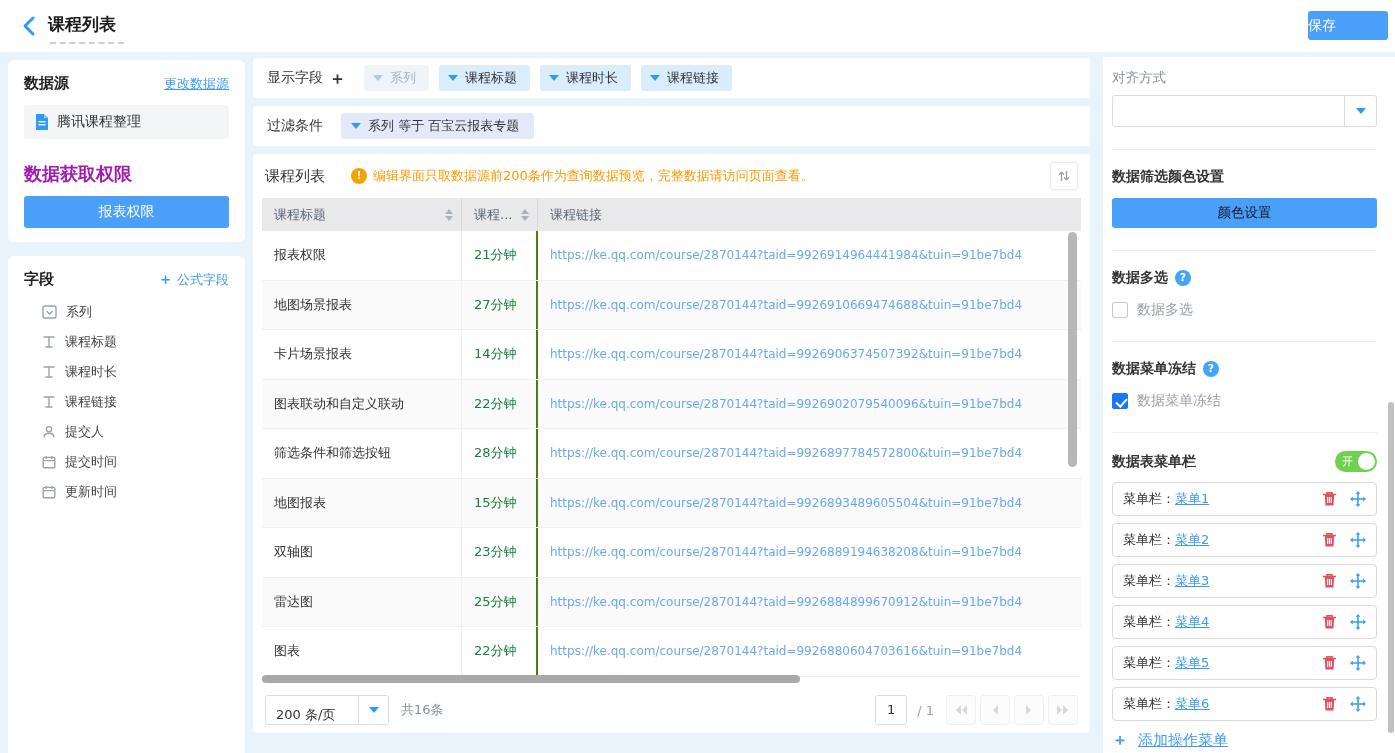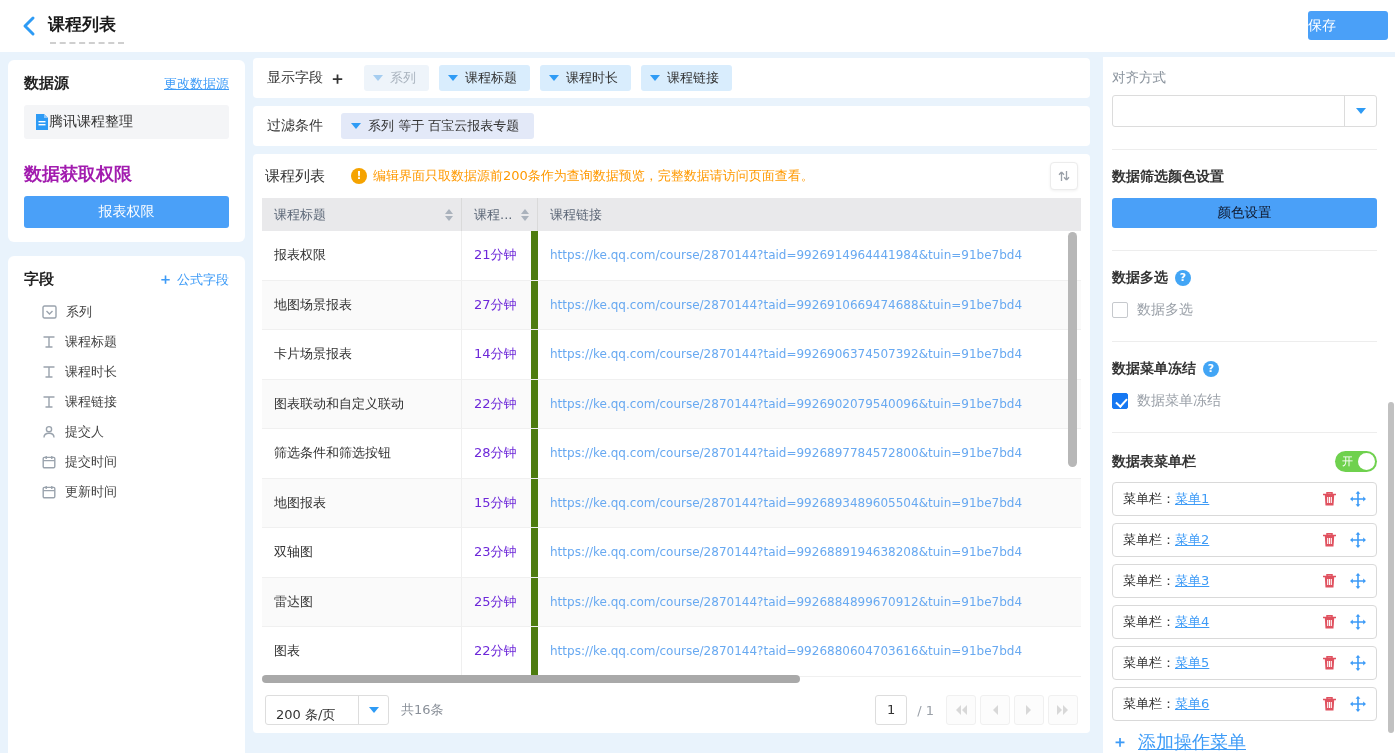--- a/index.html
+++ b/index.html
@@ -25,7 +25,7 @@
   .sec-title { font-size:15px; font-weight:bold; color:#222; }
   .link { color:#3d9bf7; font-size:13px; cursor:pointer; }
   .u { text-decoration:underline; }
-  .source-box { margin-top:12px; height:34px; background:#f4f5f7; border-radius:3px; display:flex; align-items:center; padding:0 11px; gap:0; }
+  .source-box { margin-top:12px; height:34px; background:#f4f5f7; border-radius:3px; display:flex; align-items:center; padding:0 11px; gap:8px; }
   .source-box span { font-size:14px; color:#333; }
   .perm-title { margin-top:23px; font-size:18px; font-weight:bold; color:#a21caf; }
   .blue-btn { margin-top:10px; width:100%; height:32px; background:#4aa0f8; border:none; border-radius:3px; color:#fff; font-size:14px; cursor:pointer; }

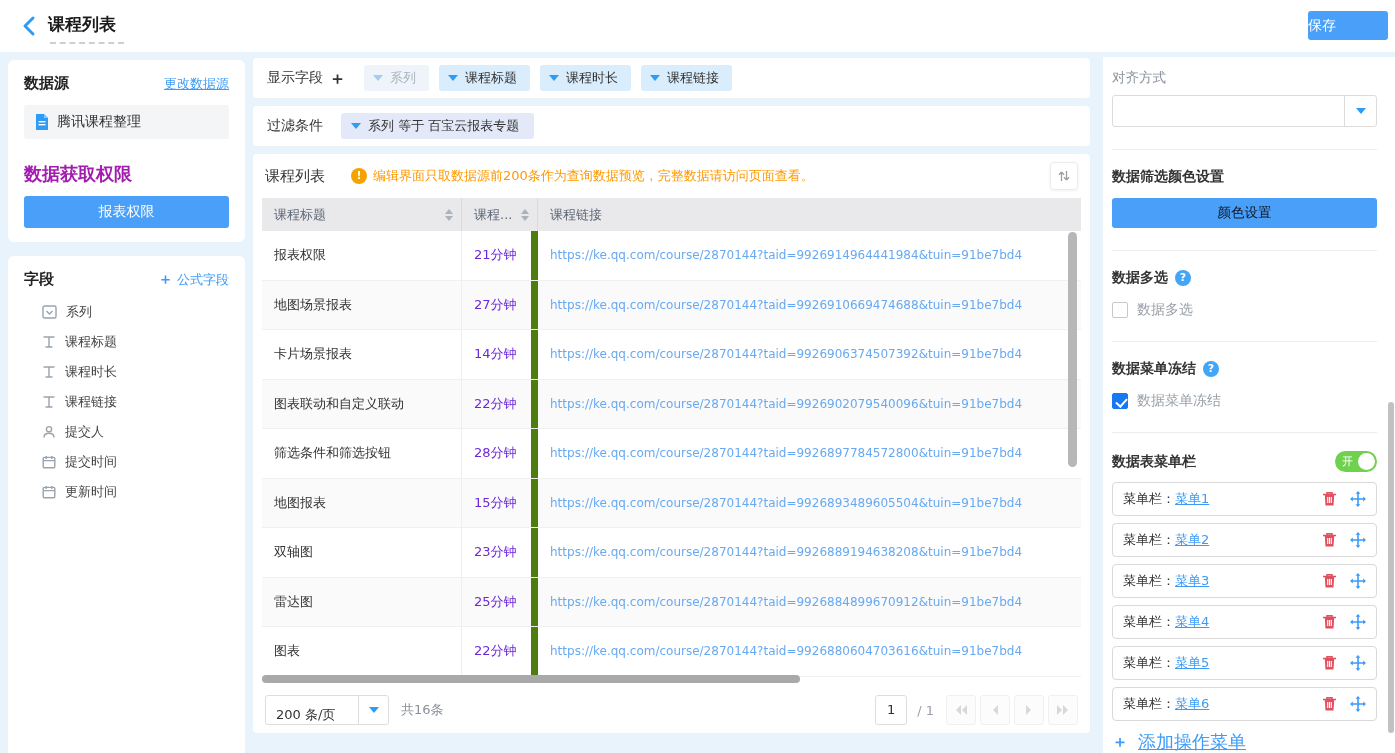--- a/index.html
+++ b/index.html
@@ -71,7 +71,7 @@
   .trow { display:flex; height:49.5px; align-items:center; border-bottom:1px solid #f0f0f0; font-size:13px; }
   .trow:nth-child(even) { background:#fafafa; }
   .td1 { width:200px; padding-left:12px; color:#333; border-right:1px solid #efefef; height:100%; display:flex; align-items:center; }
-  .td2 { width:76px; padding-left:12px; color:#6d28d9; border-right:7px solid #4d7c0f; height:100%; display:flex; align-items:center; }
+  .td2 { width:76px; padding-left:12px; color:#15803d; border-right:2px solid #4d7c0f; height:100%; display:flex; align-items:center; }
   .td3 { flex:1; padding-left:12px; font-size:12px; color:#68a9f1; overflow:hidden; white-space:nowrap; cursor:pointer; }
   .hscroll { position:absolute; left:9px; top:521px; width:538px; height:8px; background:#a9a9a9; border-radius:4px; cursor:grab; }
   .vscroll { position:absolute; right:13px; top:78px; width:9px; height:235px; background:#b7b7b7; border-radius:5px; cursor:grab; }

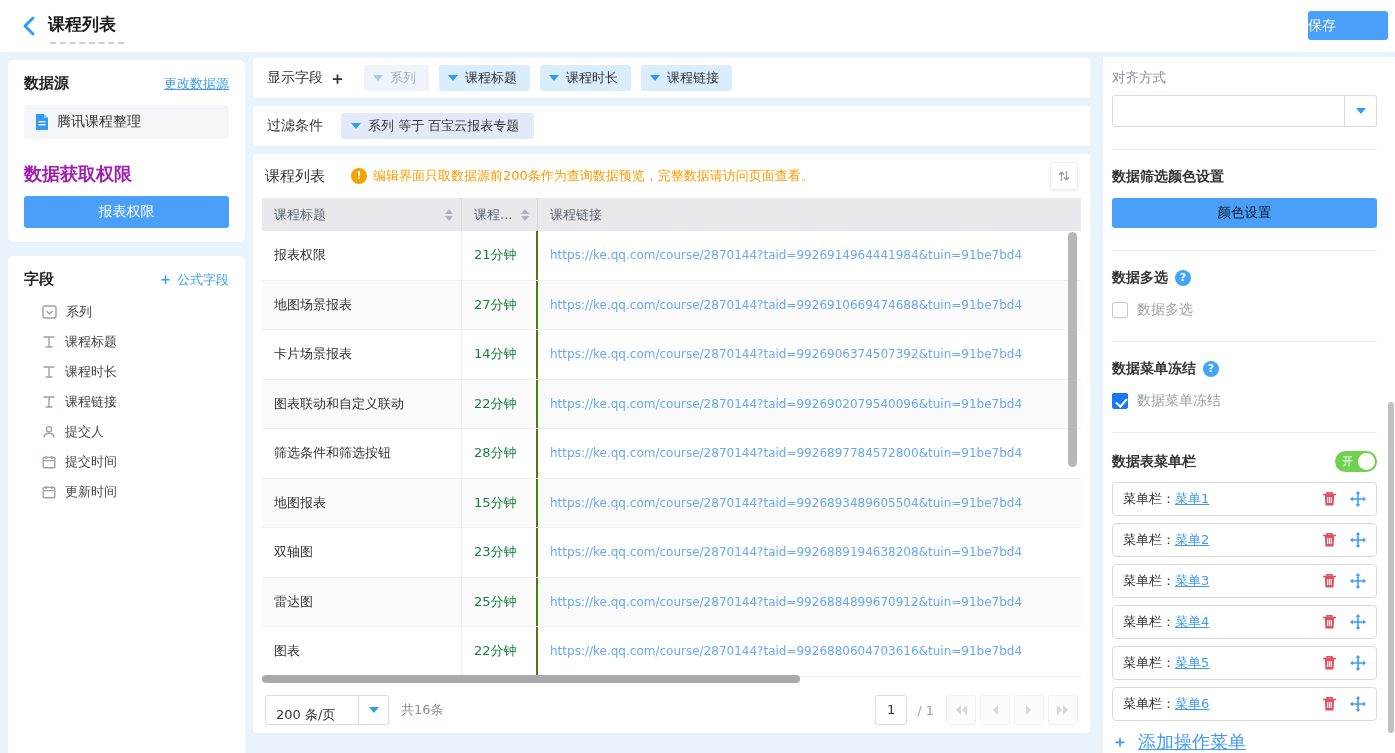--- a/index.html
+++ b/index.html
@@ -117,7 +117,7 @@
   .ic-btn + .ic-btn { margin-left:13px; }
   .add-menu { margin-top:9px; display:flex; align-items:center; gap:6px; cursor:pointer; }
   .add-menu .plus { font-size:16px; }
-  .add-menu .t { font-size:18px; color:#3d9bf7; text-decoration:underline; }
+  .add-menu .t { font-size:15px; color:#3d9bf7; text-decoration:underline; }
 
   
   .page-scroll { position:absolute; left:1388px; top:402px; width:6px; height:331px; background:#c1c1c1; border-radius:3px; cursor:grab; }

